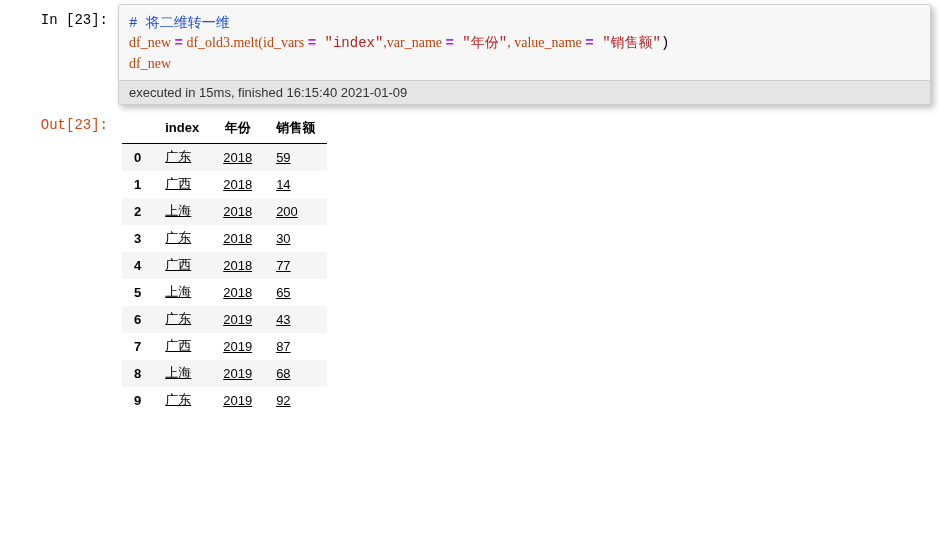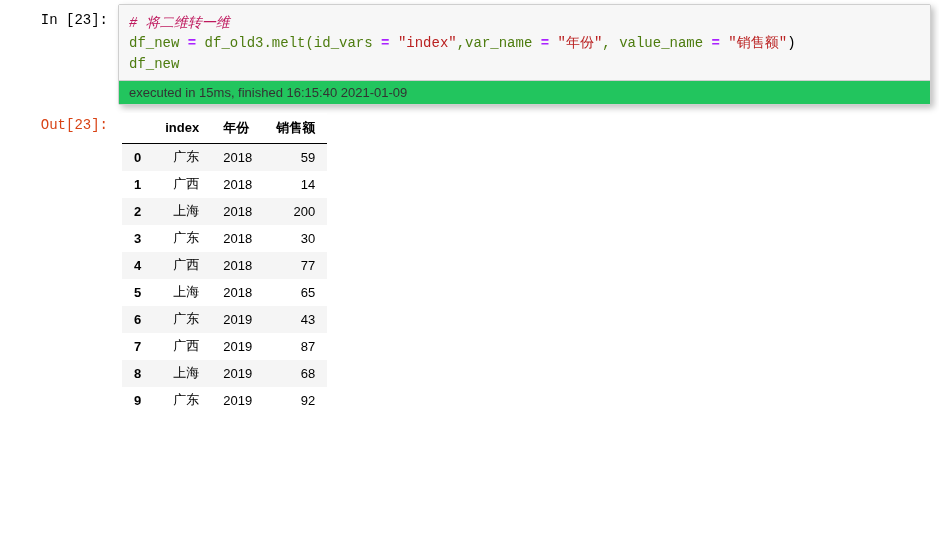--- a/index.html
+++ b/index.html
@@ -46,7 +46,7 @@
     background: #f7f7f7;
     color: #000;
   }
-  .cm-comment { color: #be185d; font-style: italic; }
+  .cm-comment { color: #1d4ed8; }
   .cm-var { color: #4d7c0f; }
   .cm-op { color: #AA22FF; font-weight: bold; }
   .cm-punct { color: #000; }

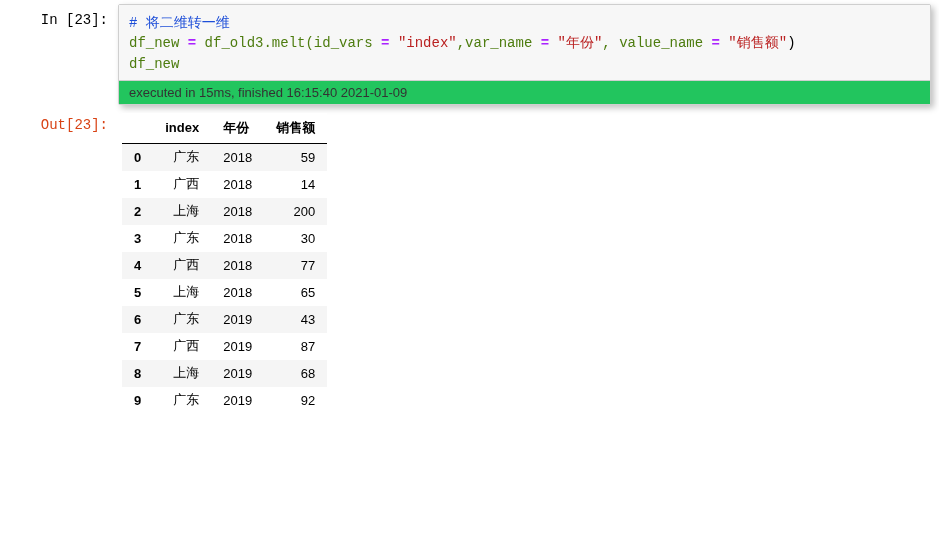--- a/index.html
+++ b/index.html
@@ -47,7 +47,7 @@
     color: #000;
   }
   .cm-comment { color: #1d4ed8; }
-  .cm-var { color: #4d7c0f; }
+  .cm-var { color: #c2410c; font-family: Liberation Serif, serif; }
   .cm-op { color: #AA22FF; font-weight: bold; }
   .cm-punct { color: #000; }
   .cm-str { color: #BA2121; }

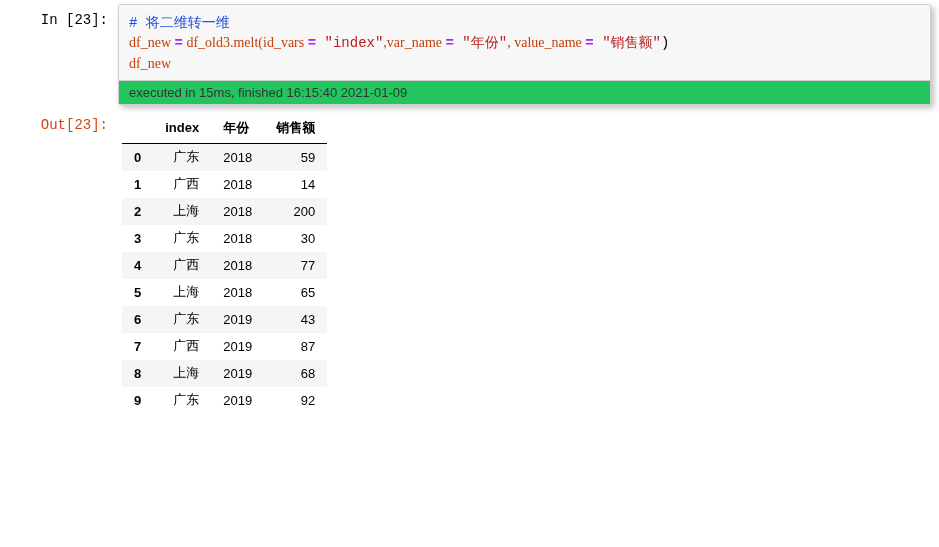--- a/index.html
+++ b/index.html
@@ -53,7 +53,7 @@
   .cm-str { color: #BA2121; }
   .exec-bar {
     border-top: 1px solid #cfcfcf;
-    background: #22c55e;
+    background: #e5e5e5;
     padding: 4px 10px;
     font-size: 13px;
     color: #333;

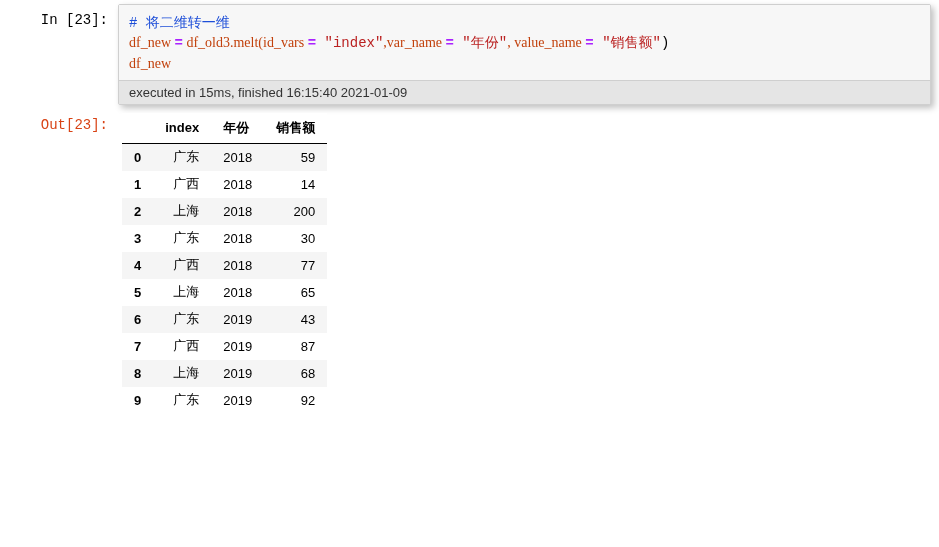--- a/index.html
+++ b/index.html
@@ -69,7 +69,7 @@
     margin-top: 4px;
   }
   table.dataframe thead th {
-    text-align: left;
+    text-align: center;
     font-weight: bold;
     padding: 6px 12px;
     border-bottom: 1px solid #000;

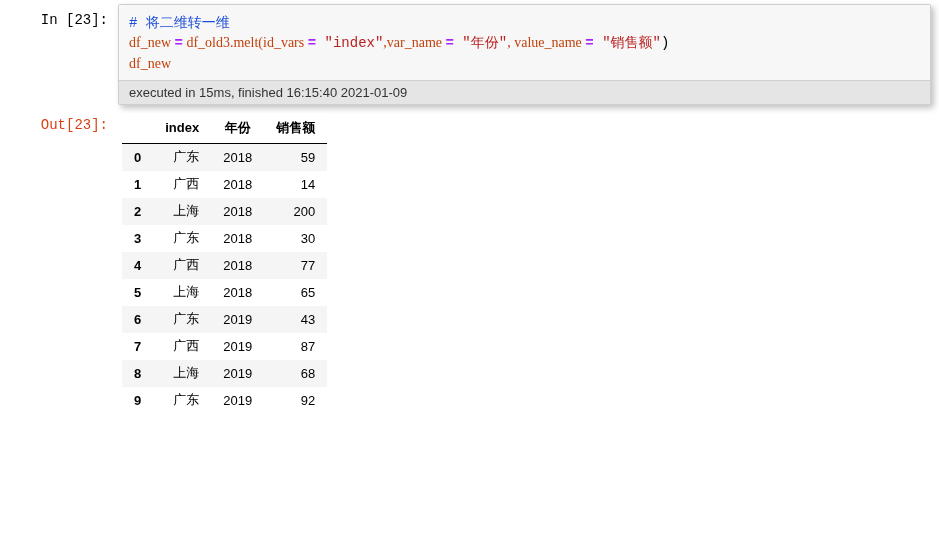--- a/index.html
+++ b/index.html
@@ -84,8 +84,8 @@
     padding: 6px 12px;
   }
   table.dataframe tbody td {
-    text-align: right;
     padding: 0 12px;
+    text-decoration: underline;
   }
   table.dataframe tbody tr:nth-child(odd) { background: #f5f5f5; }
   table.dataframe tbody tr:nth-child(even) { background: #fff; }

